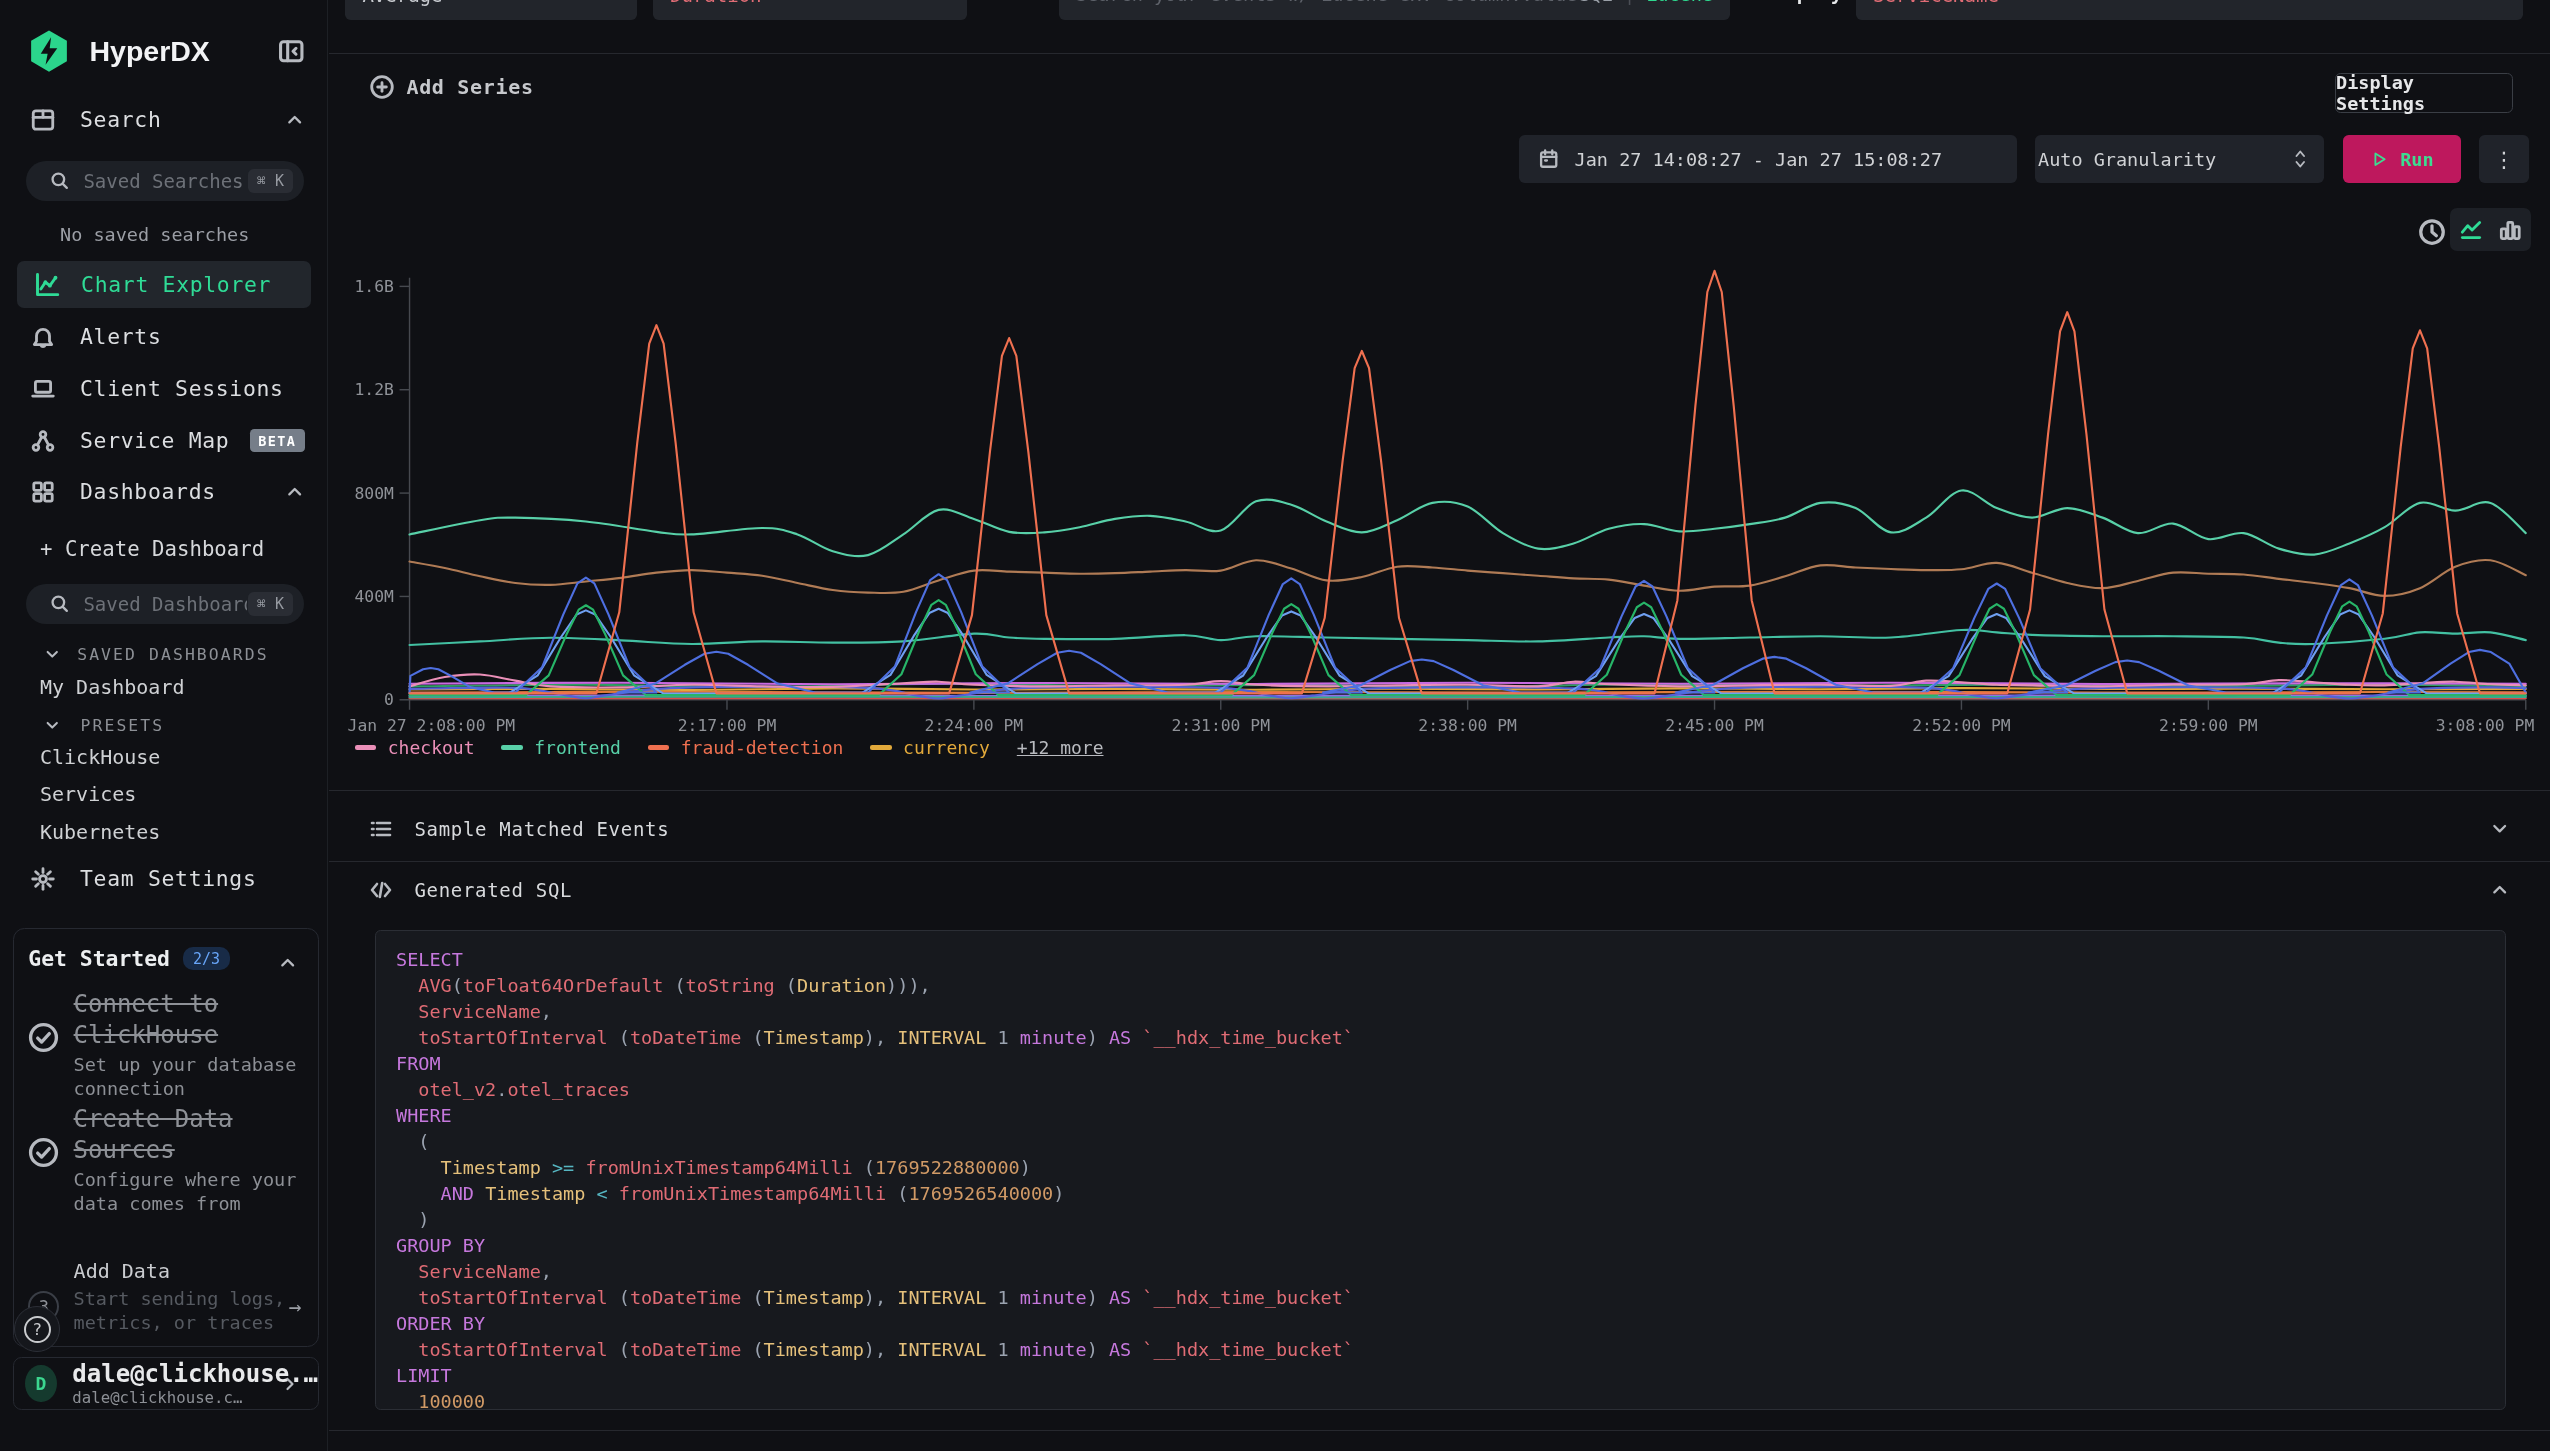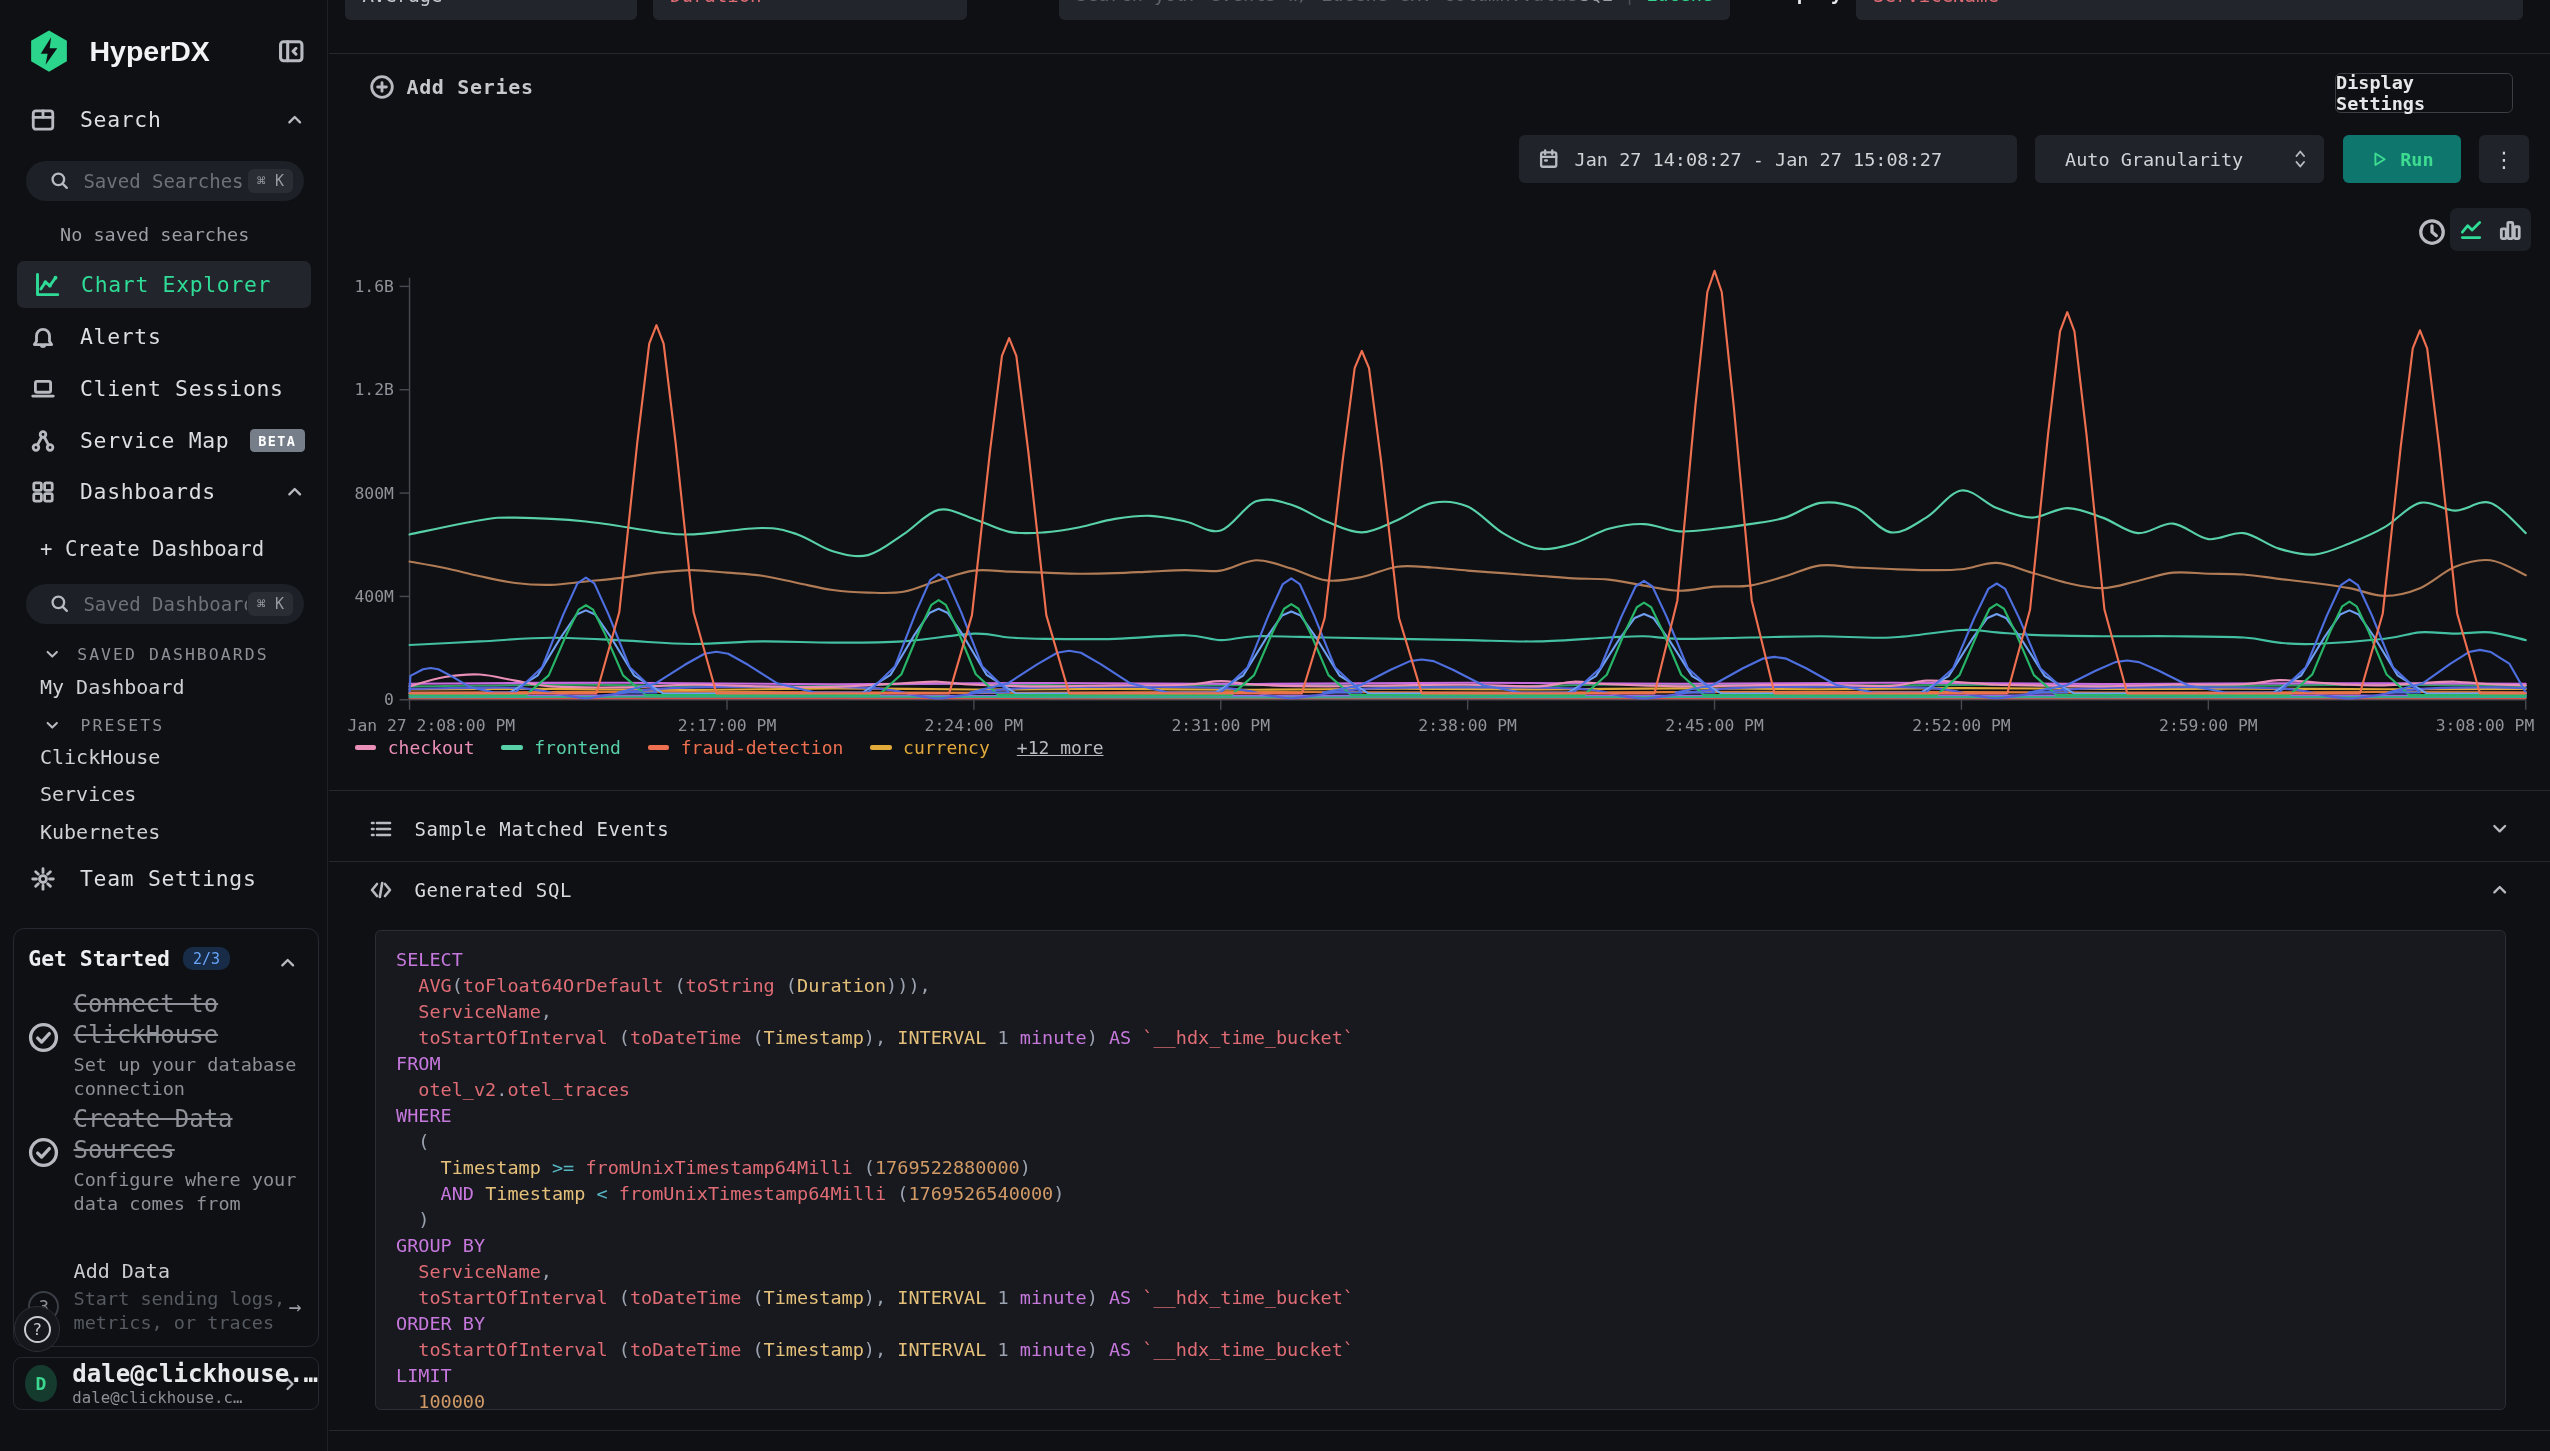--- a/index.html
+++ b/index.html
@@ -340,7 +340,7 @@
     <span>Jan 27 14:08:27 - Jan 27 15:08:27</span>
   </div>
 
-  <div class="ctl" style="left:1706px;width:289px;padding-left:30px;">
+  <div class="ctl" style="left:1706px;width:289px;padding-left:3px;">
     <span>Auto Granularity</span>
     <svg style="position:absolute;right:14.3px;width:18.5px;height:24px;" viewBox="0 0 24 32">
       <polyline points="7,12 12,6 17,12" class="icon-stroke" stroke="#8b8f96"></polyline>

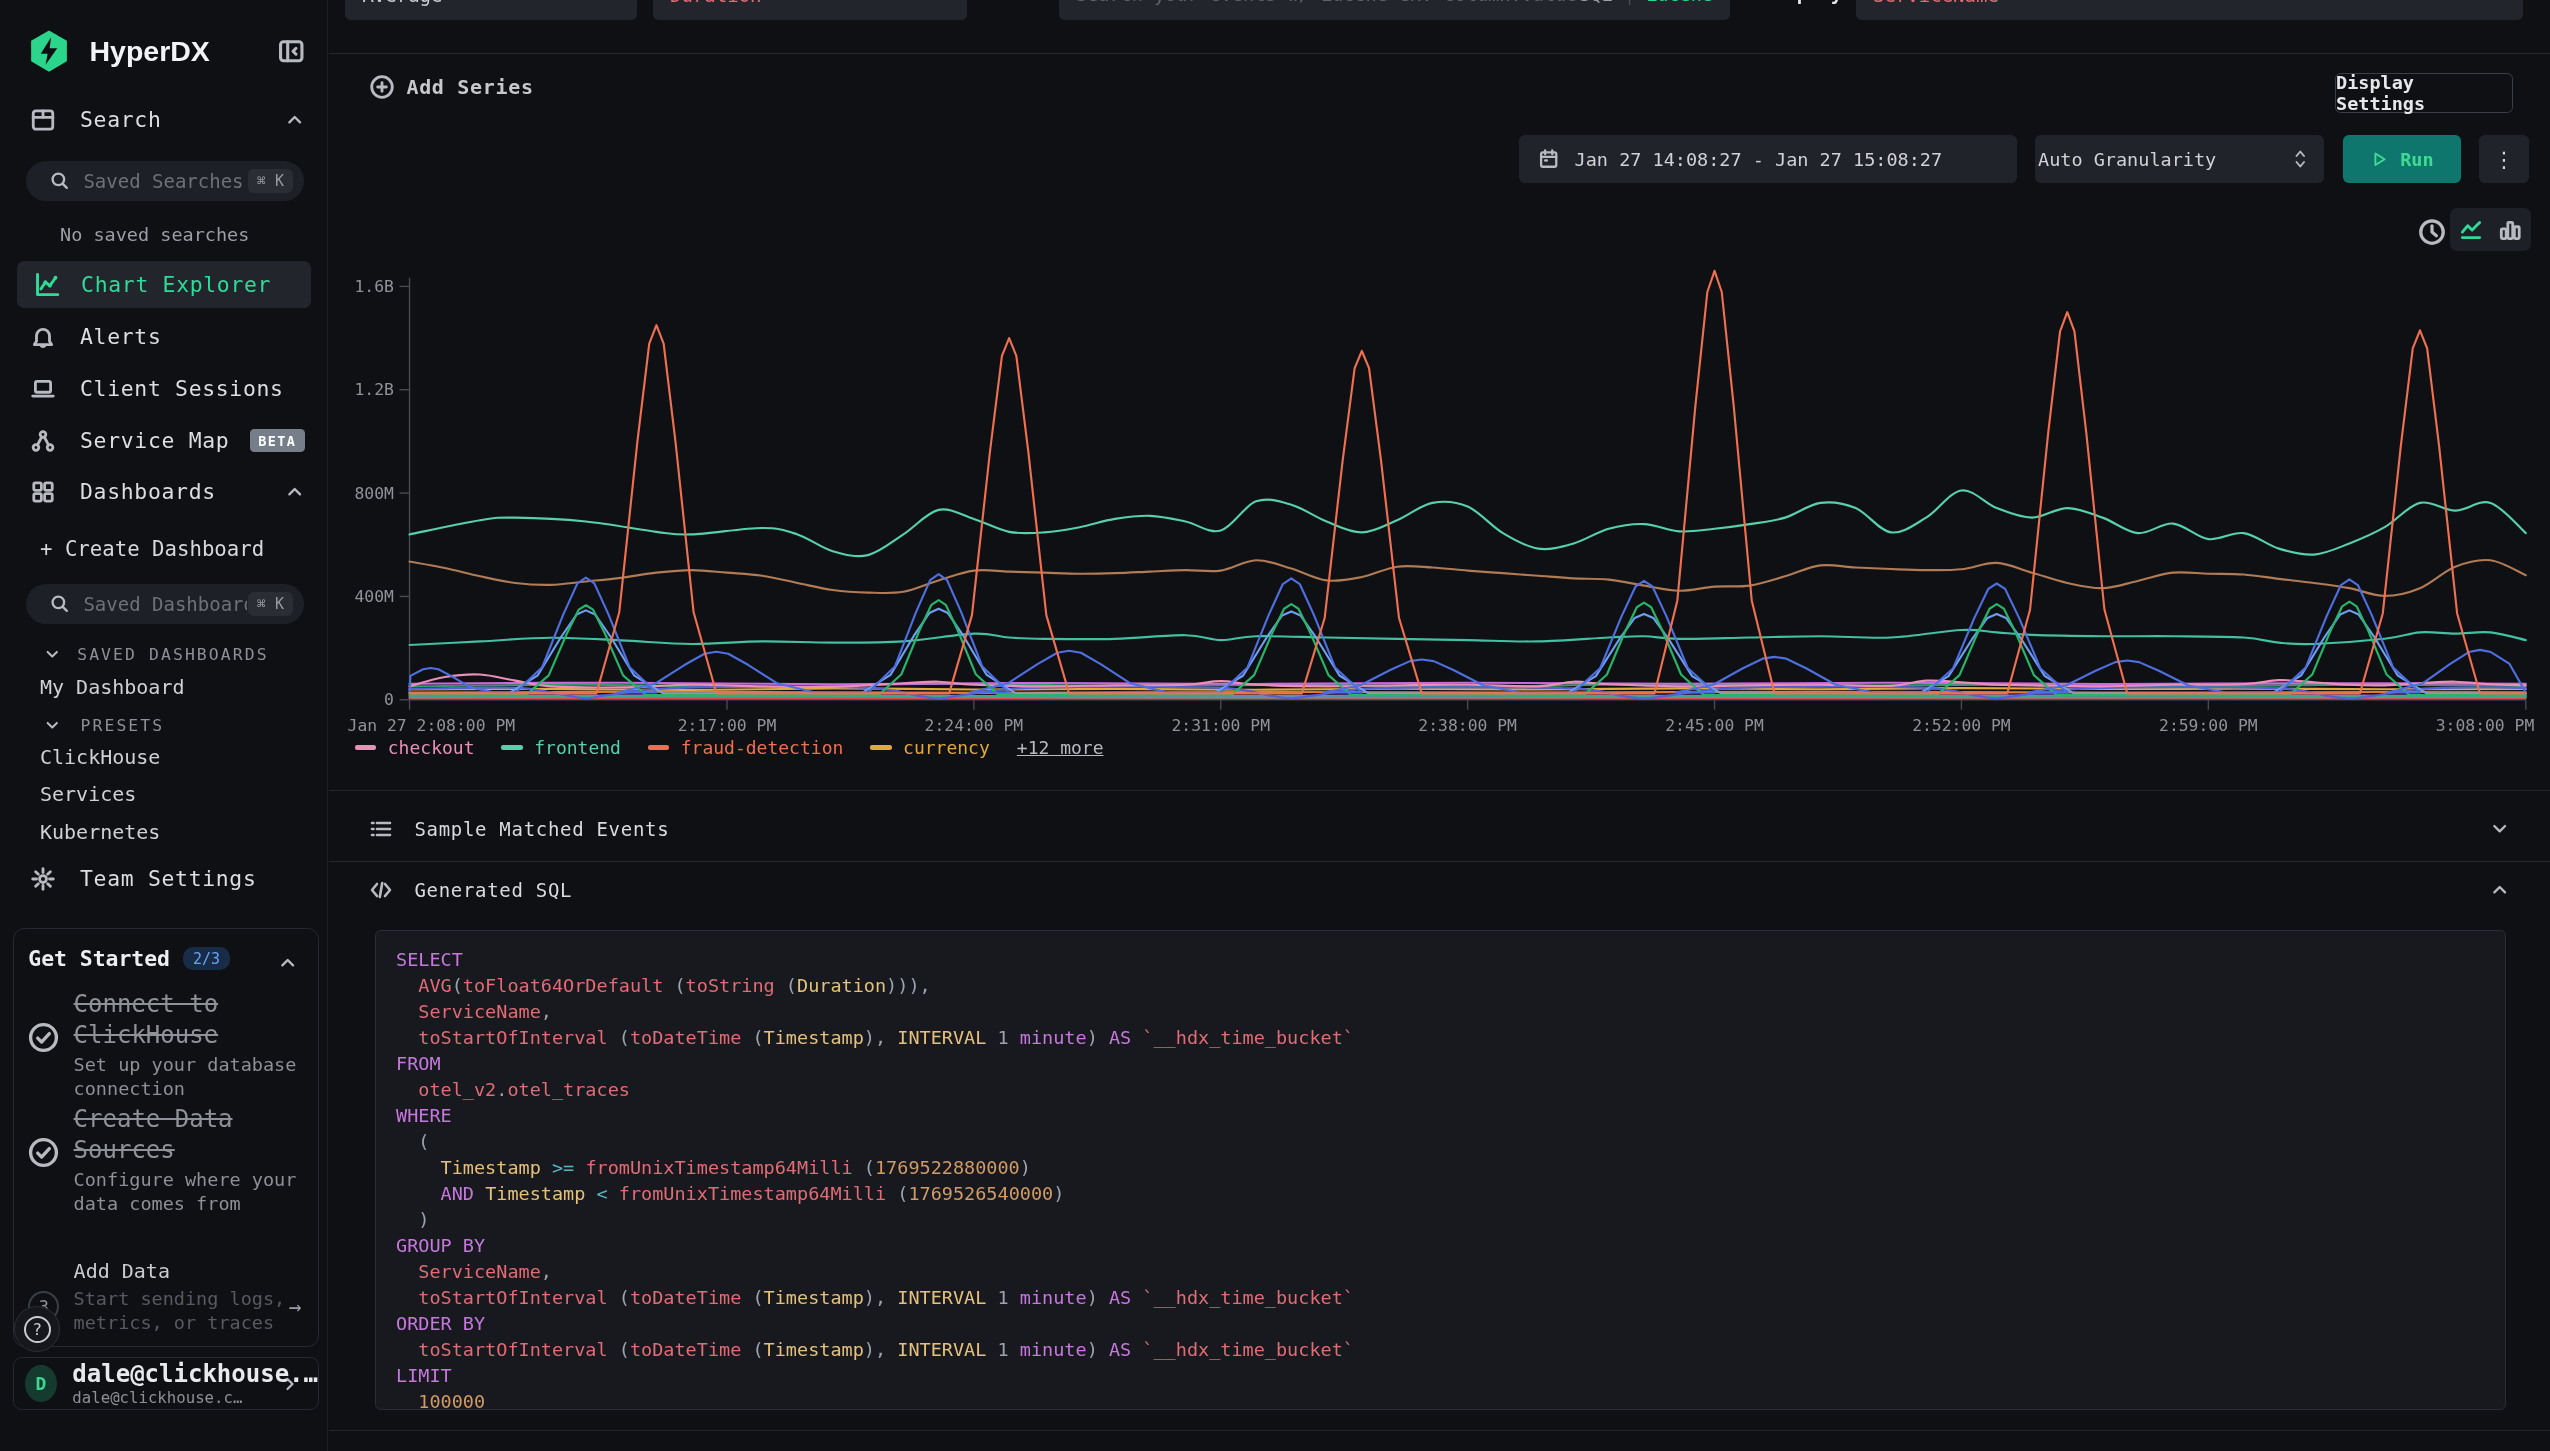--- a/index.html
+++ b/index.html
@@ -68,7 +68,7 @@
     justify-content:center; font-size:18.5px; font-weight:bold; color:#e6e7e9; }
   .ctl { position:absolute; top:135px; height:48px; background:#20232a; border-radius:5.7px;
     display:flex; align-items:center; font-size:18.5px; color:#d0d2d5; }
-  #run-btn { background:#0f766e; color:#3ddc91; font-weight:bold; justify-content:center; }
+  #run-btn { background:#be185d; color:#3ddc91; font-weight:bold; justify-content:center; }
   #legend { position:absolute; left:26px; top:737px; display:flex; align-items:center; gap:27px;
     font-size:18px; }
   .legend-item { display:flex; align-items:center; gap:11.4px; }

